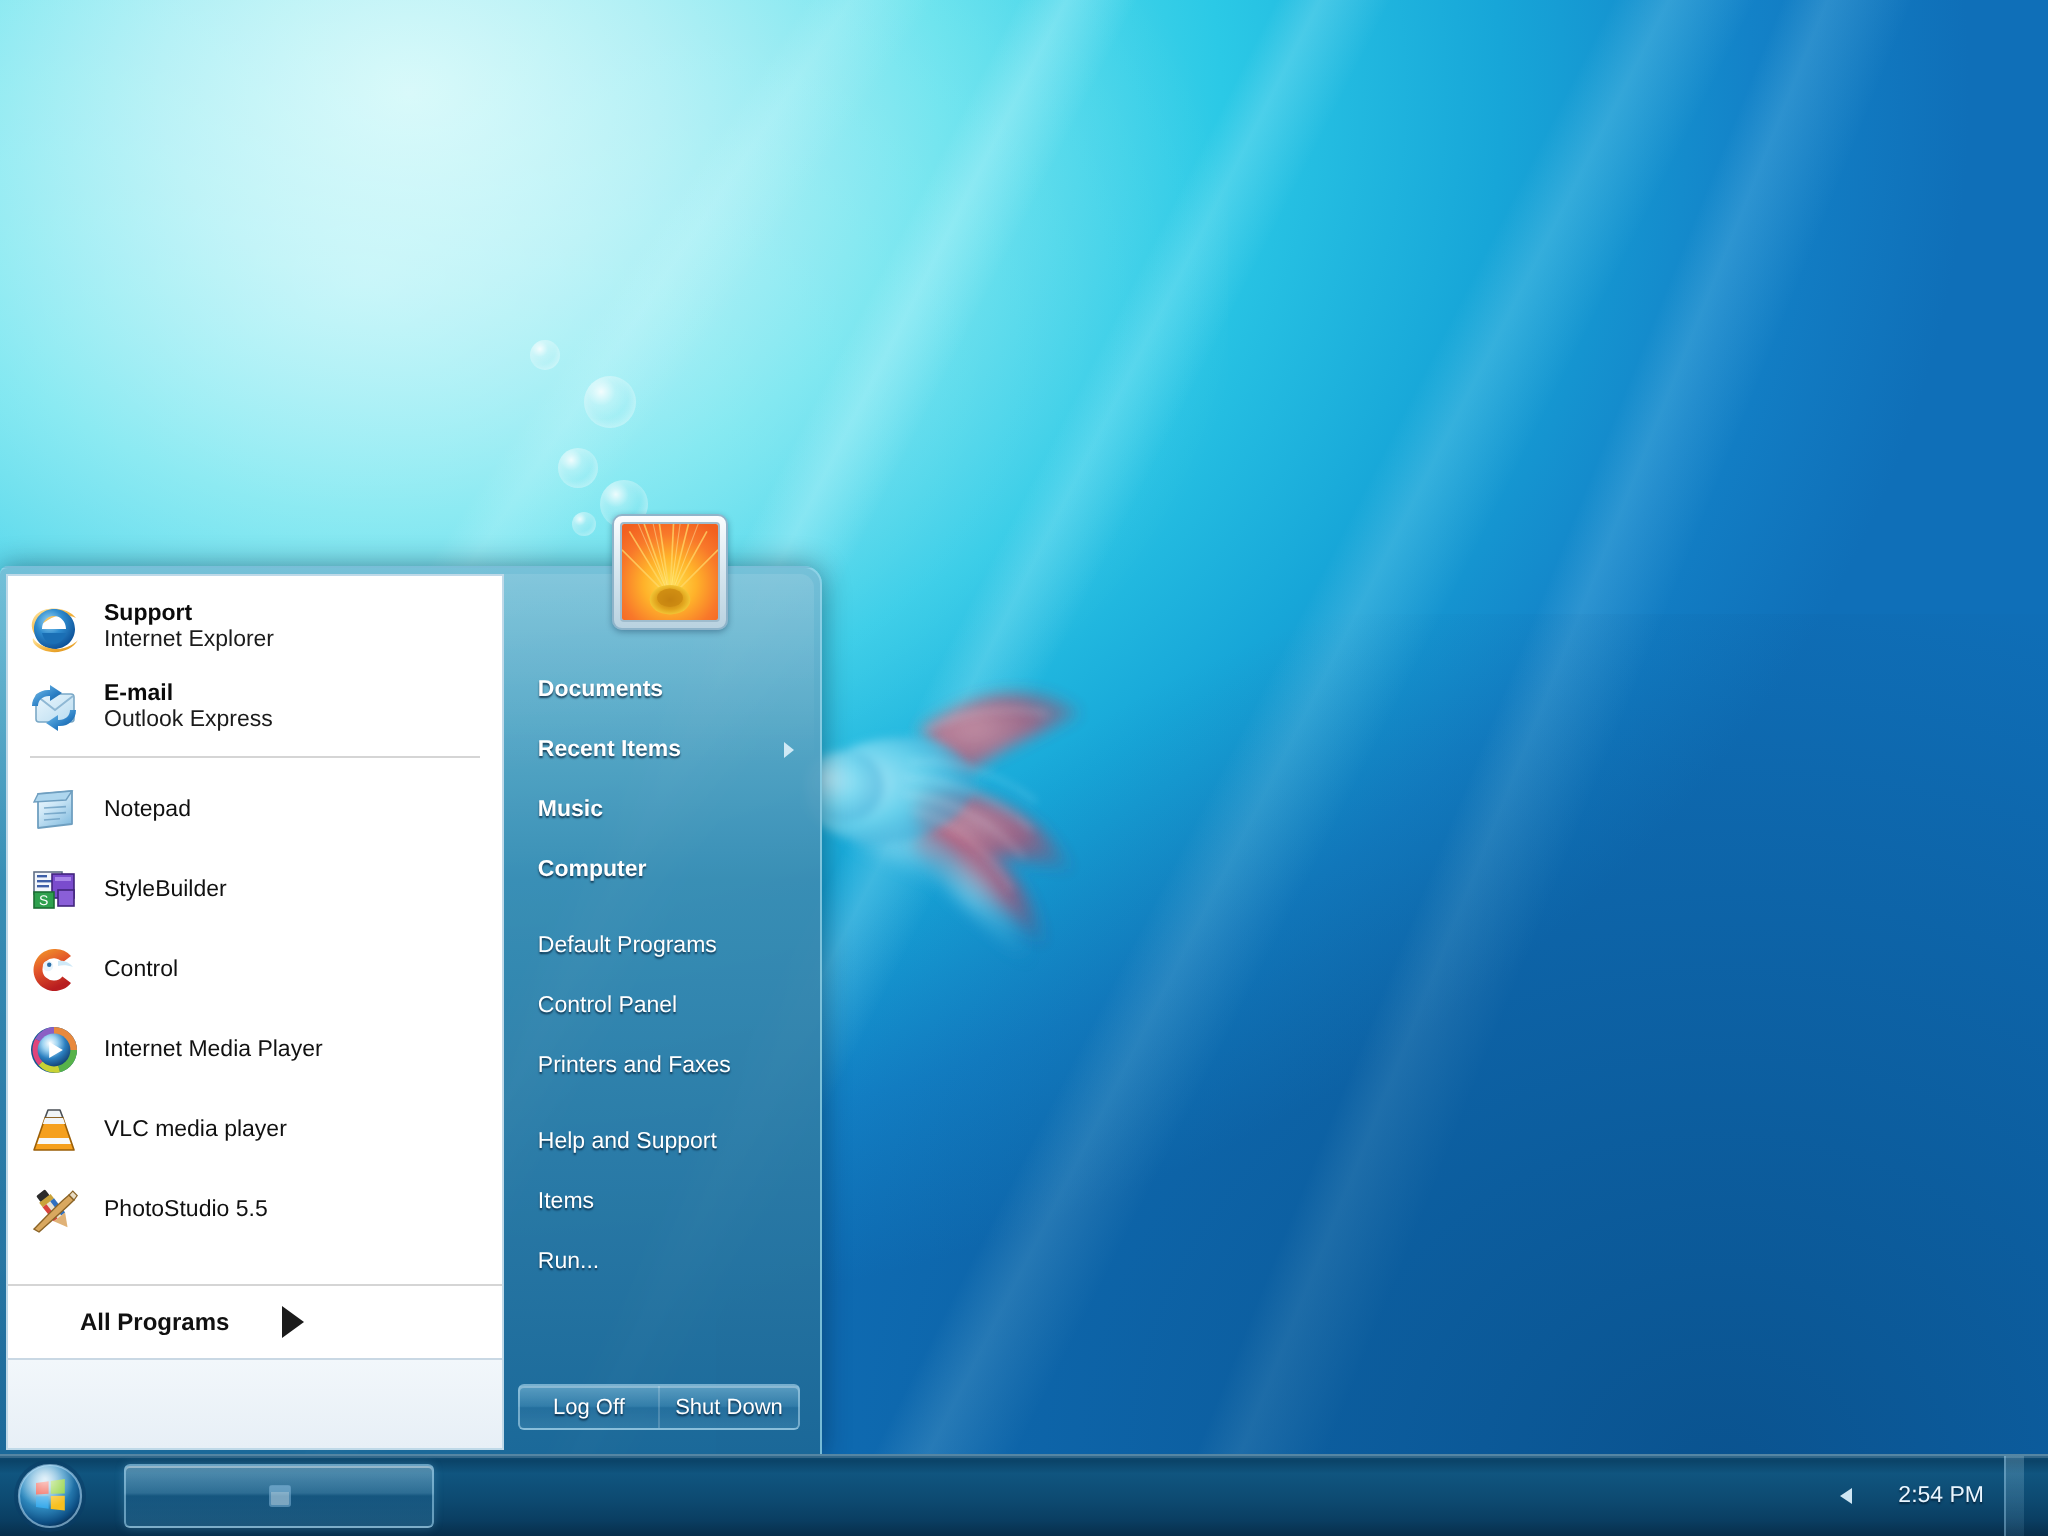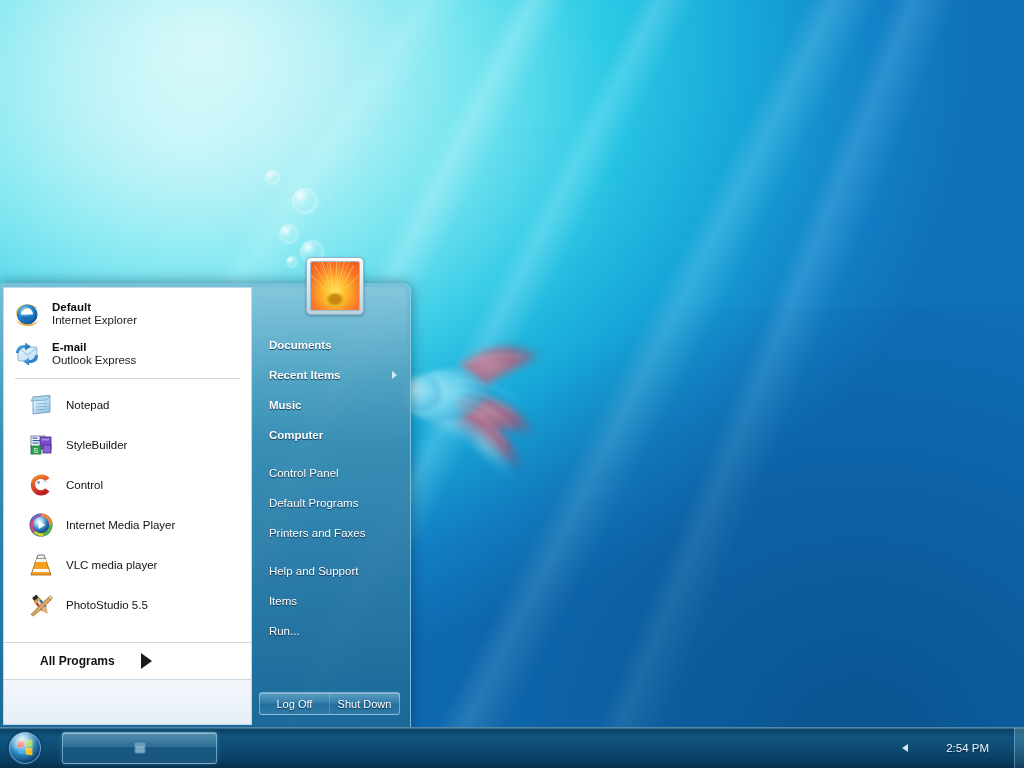--- a/index.html
+++ b/index.html
@@ -364,7 +364,7 @@
               </svg>
             </span>
             <span class="prog-text">
-              <span class="prog-title">Default</span>
+              <span class="prog-title">Support</span>
               <span class="prog-sub">Internet Explorer</span>
             </span>
           </div>

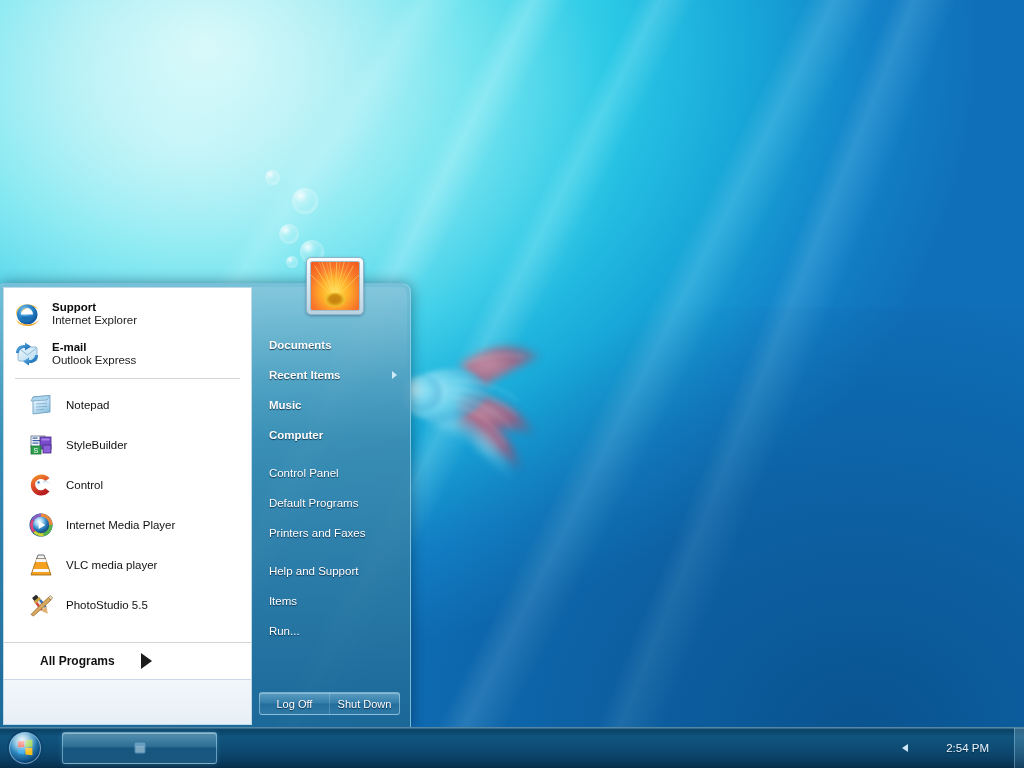--- a/index.html
+++ b/index.html
@@ -103,7 +103,7 @@
   .prog-sub   { font-size: 11.5px; color: #1b1b1b; }
   .prog-single { font-size: 11.5px; color: #111; }
   .lp-sep { height: 1px; background: #d5d5d5; margin: 4px 11px 4px 11px; }
-  #recent-list { padding-top: 2px; padding-left: 14px; }
+  #recent-list { padding-top: 2px; }
   #all-programs-row {
     margin-top: auto;
     display: flex; align-items: center;

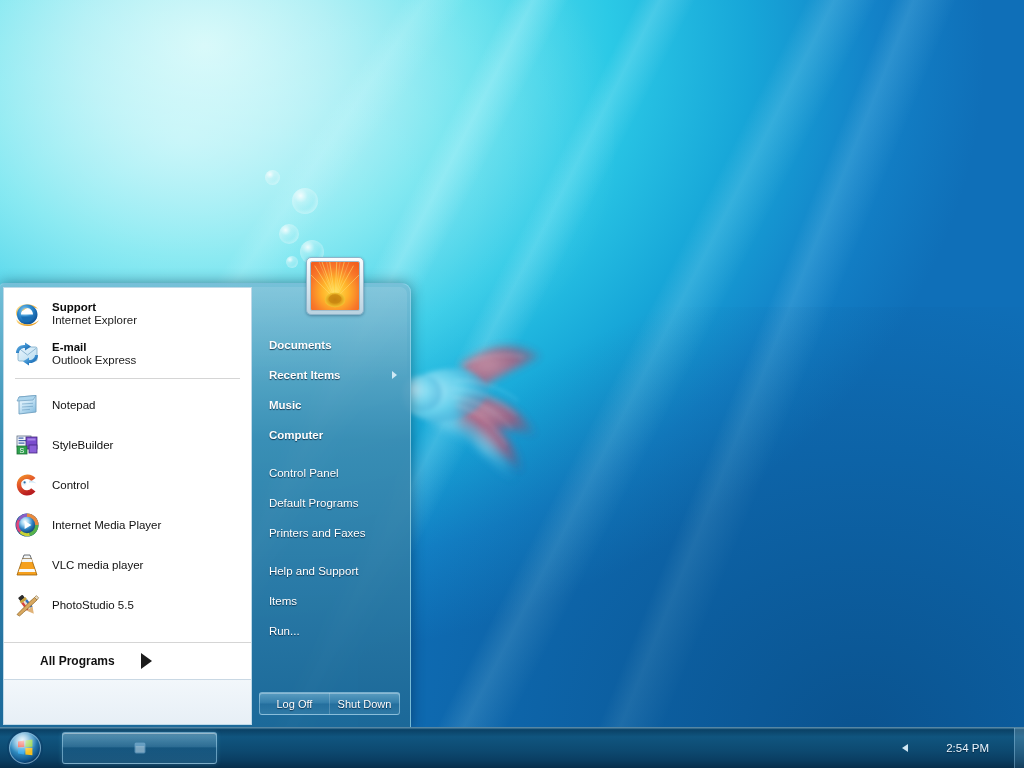--- a/index.html
+++ b/index.html
@@ -545,10 +545,10 @@
         <div class="rp-gap"></div>
 
         <div class="place-item light">
+          <span>Default Programs</span>
+        </div>
+        <div class="place-item light">
           <span>Control Panel</span>
-        </div>
-        <div class="place-item light">
-          <span>Default Programs</span>
         </div>
         <div class="place-item light">
           <span>Printers and Faxes</span>

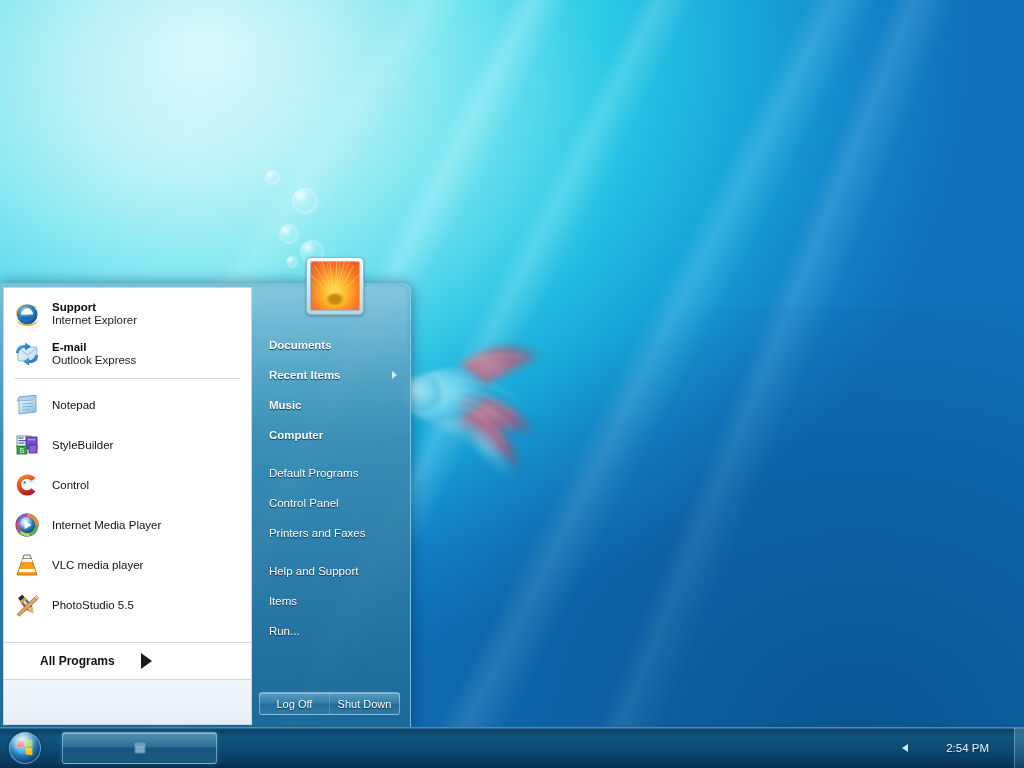--- a/index.html
+++ b/index.html
@@ -240,10 +240,10 @@
 
   #tray {
     position: absolute;
-    right: 0; top: 0;
+    right: 12px; top: 0;
     height: 100%;
     display: flex; align-items: center;
-    gap: 15px;
+    gap: 0;
   }
   #tray-expand {
     width: 20px; height: 20px;

